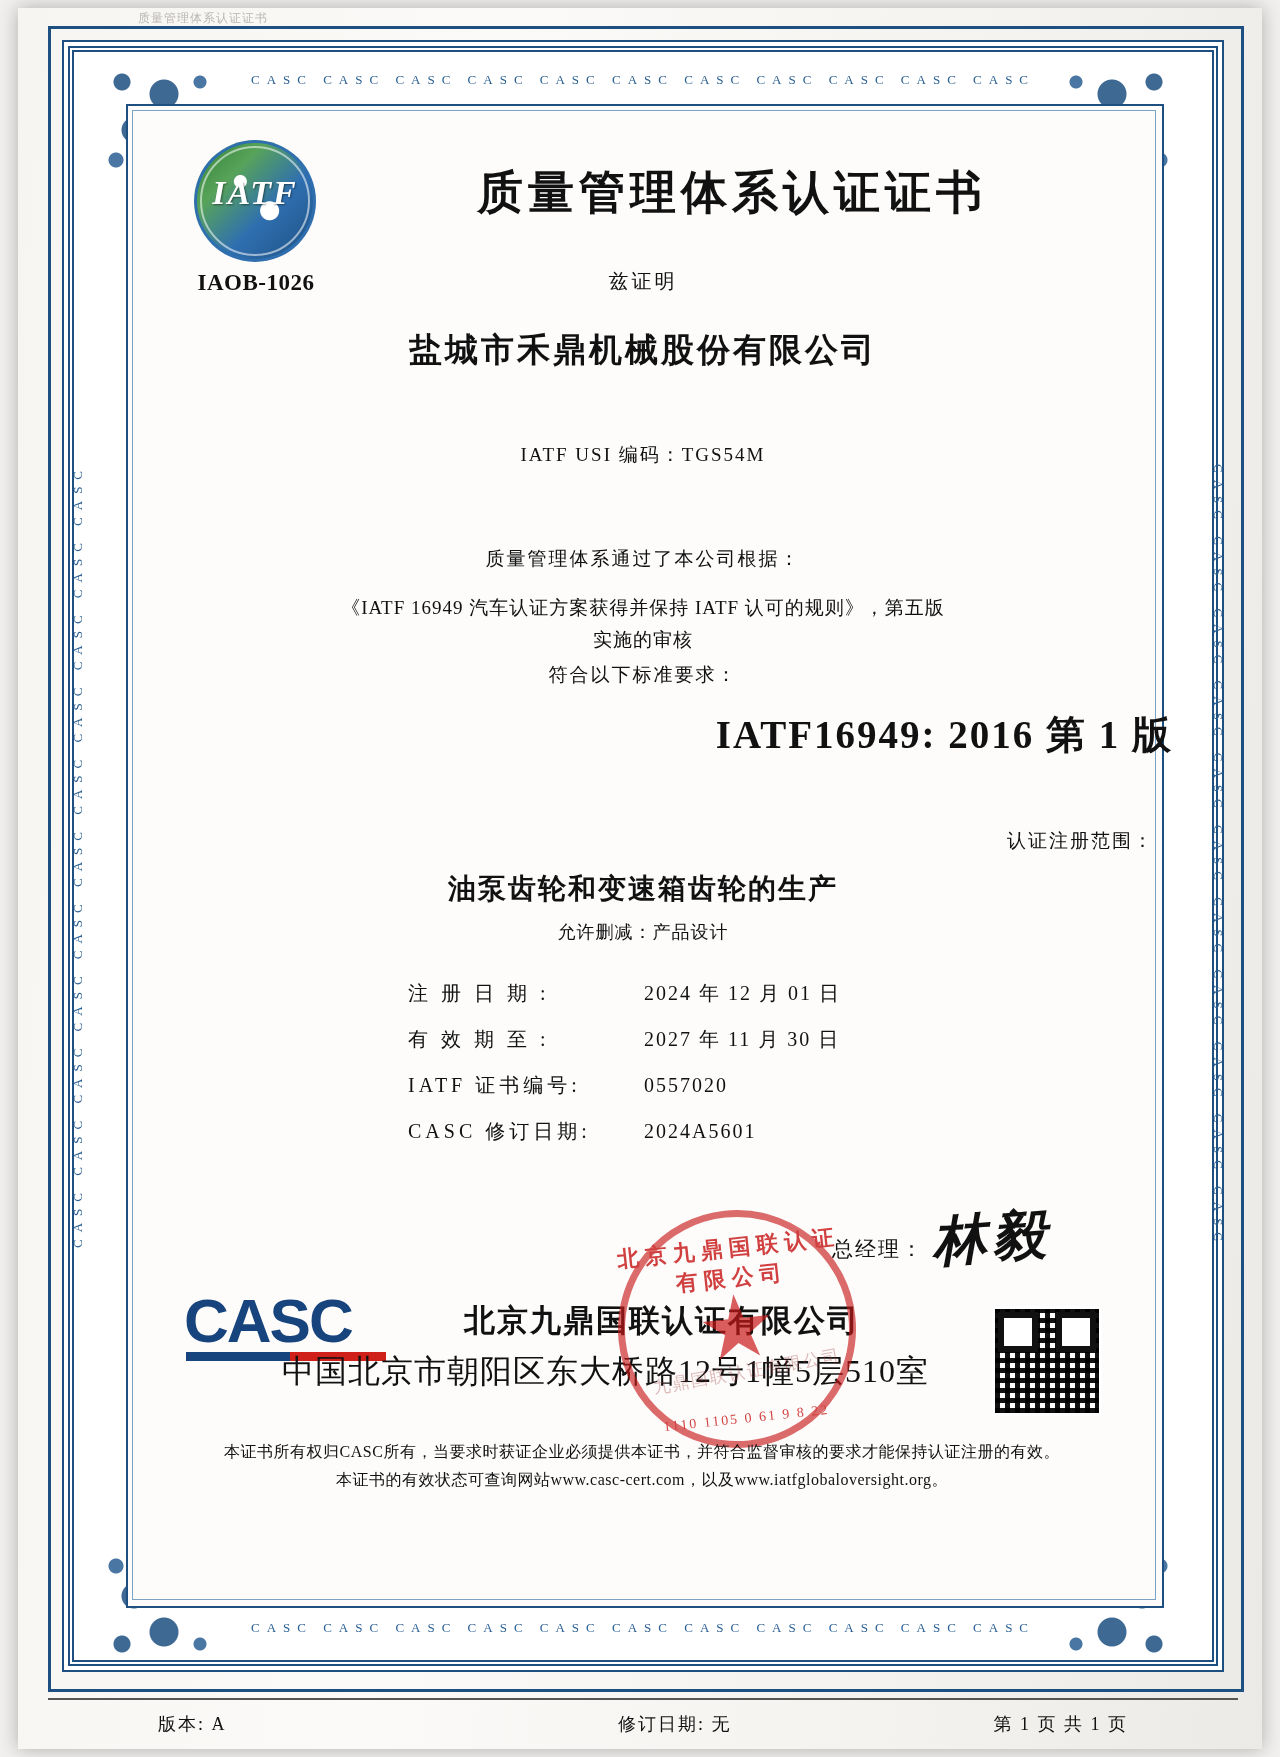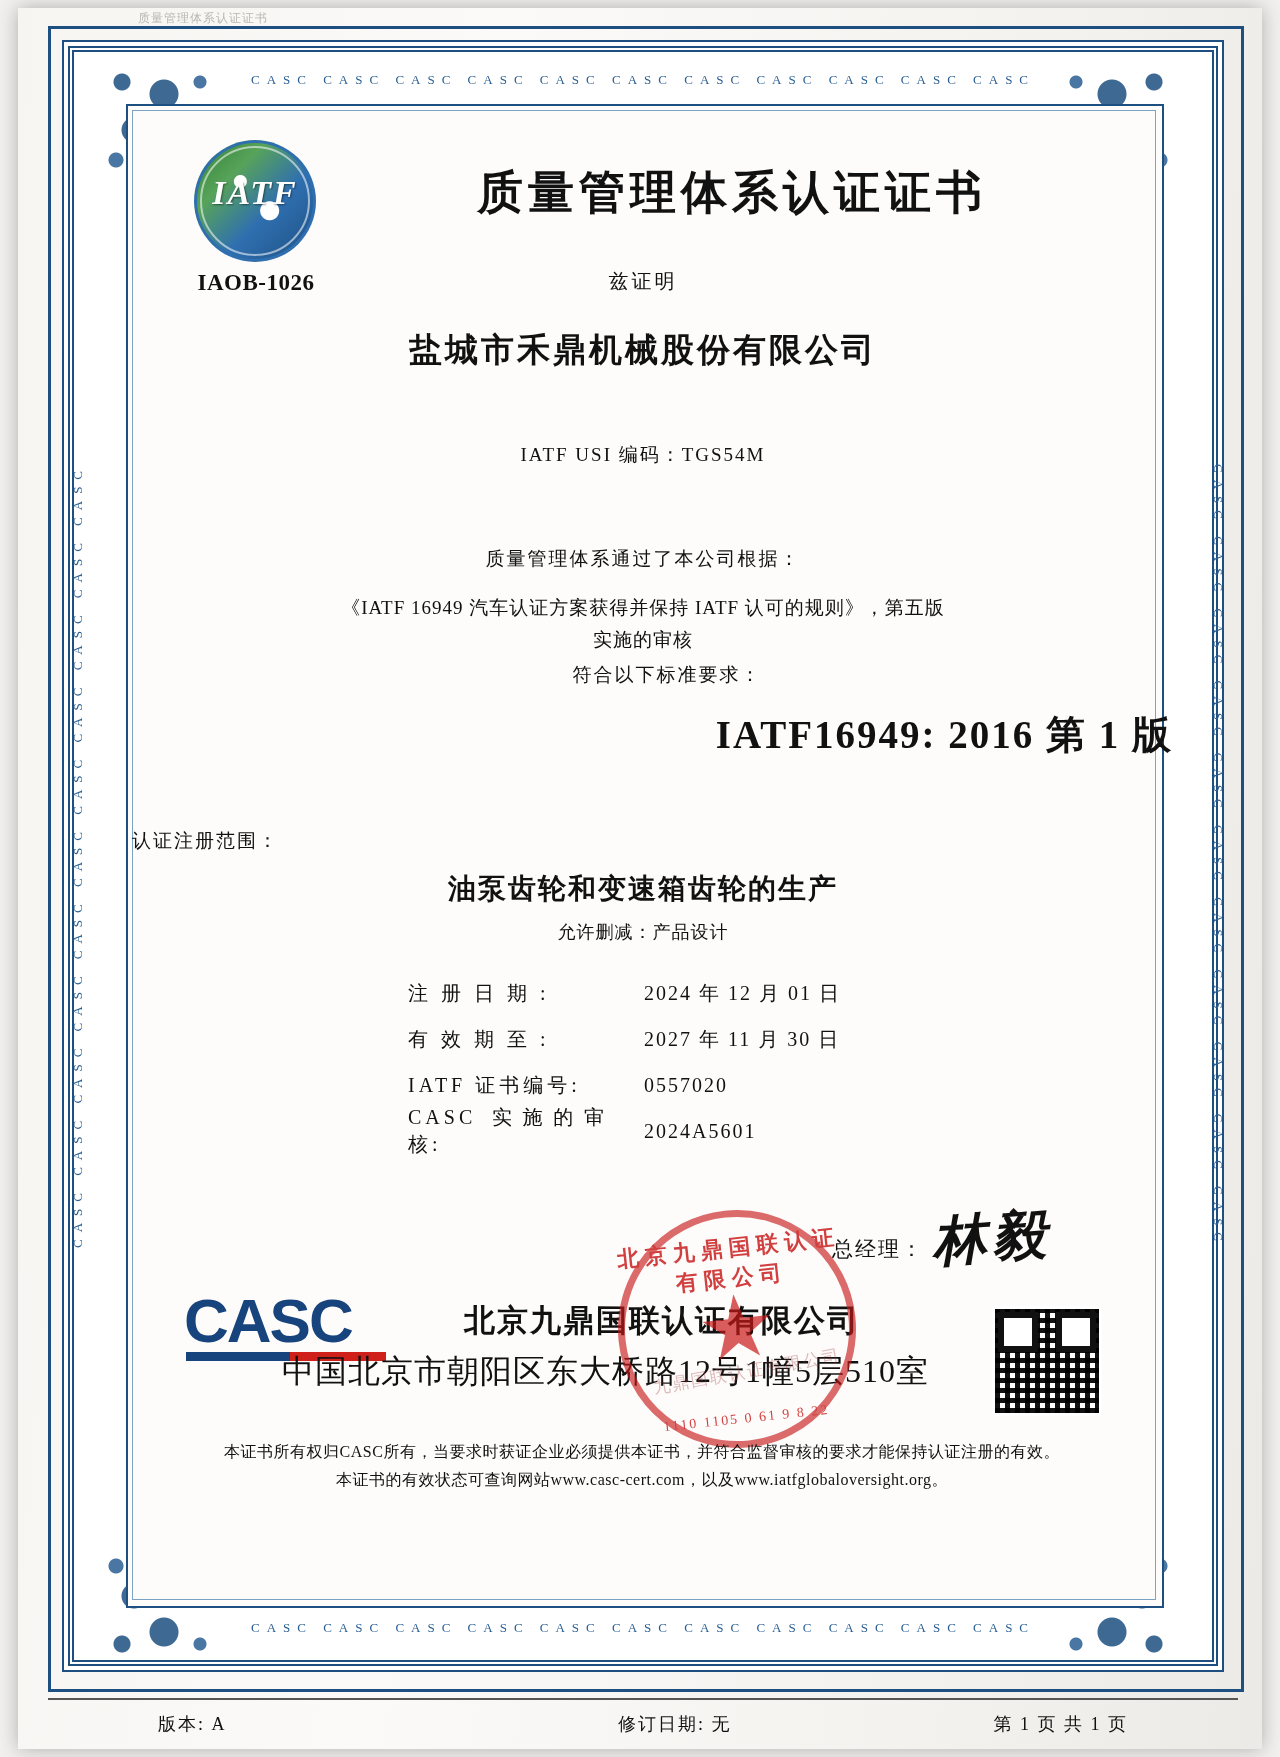--- a/index.html
+++ b/index.html
@@ -137,7 +137,7 @@
   }
   .para3{
     position:absolute;left:0;top:552px;width:1022px;text-align:center;
-    font-size:19px;color:#111;letter-spacing:2px;padding-left:24px;
+    font-size:19px;color:#111;letter-spacing:2px;
   }
   .standard{
     position:absolute;left:0;top:598px;width:1022px;text-align:right;

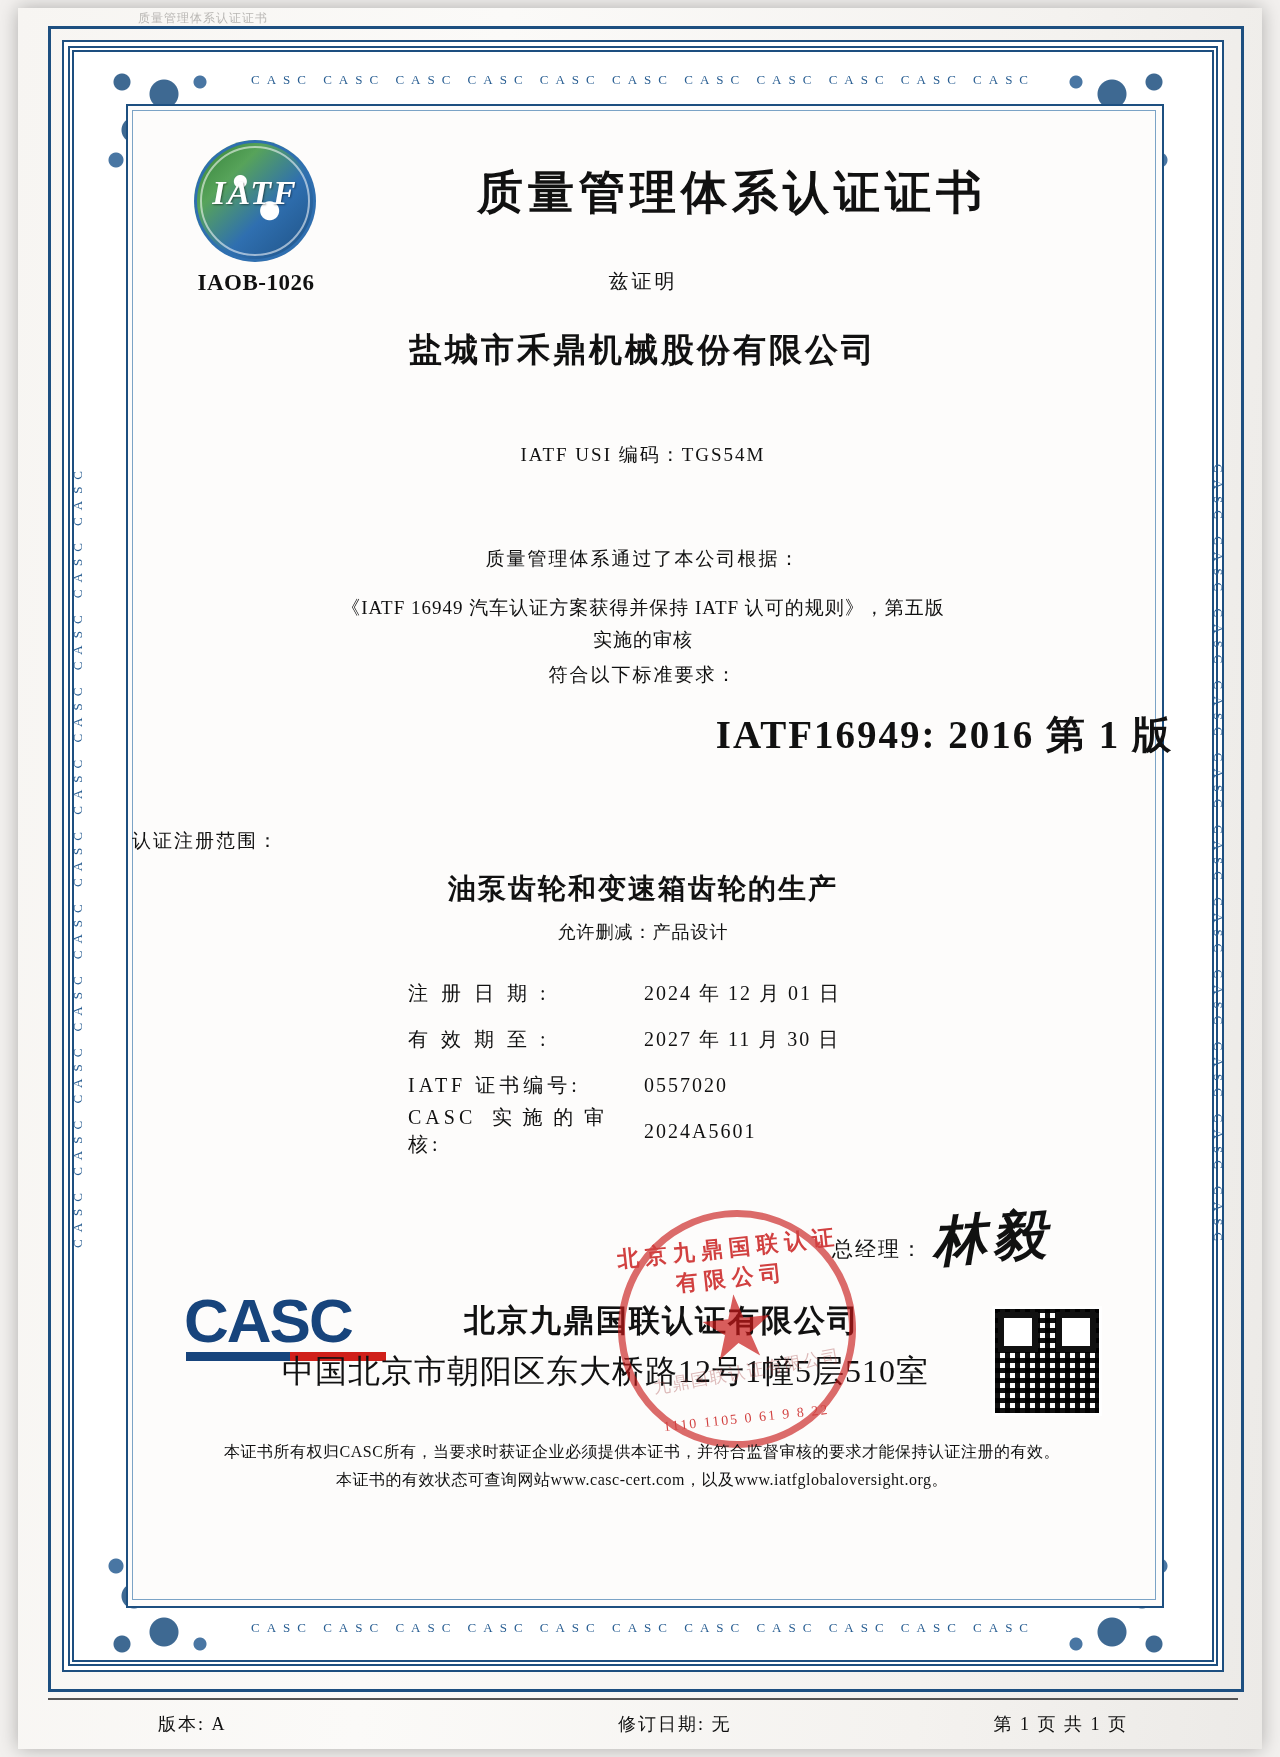--- a/index.html
+++ b/index.html
@@ -144,7 +144,7 @@
     font-size:39px;font-weight:bold;color:#111;letter-spacing:2px;padding-left:19px;
   }
   .scope-label{
-    position:absolute;left:0;top:718px;width:1022px;text-align:left;
+    position:absolute;left:0;top:718px;width:1022px;text-align:right;
     font-size:19px;color:#111;letter-spacing:2px;
   }
   .scope{

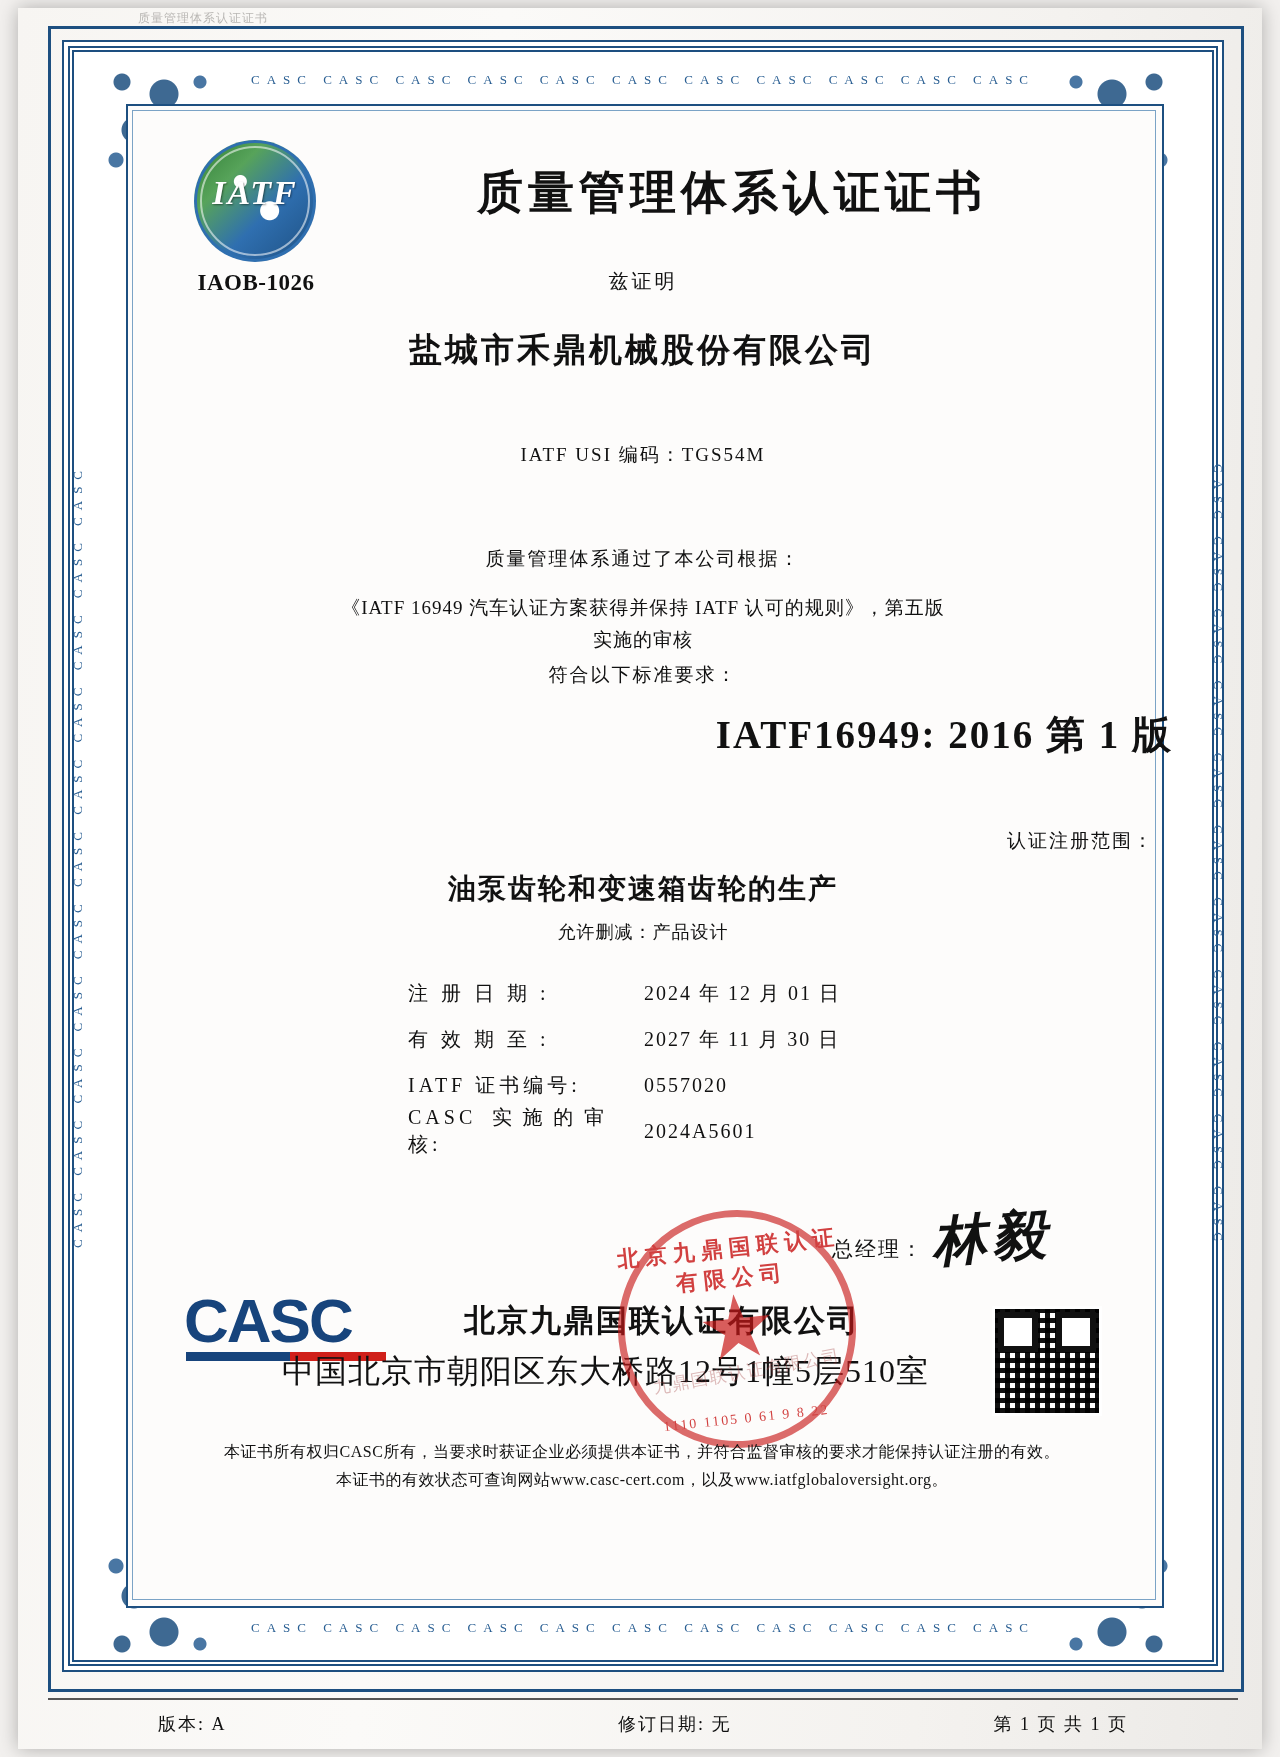--- a/index.html
+++ b/index.html
@@ -316,7 +316,7 @@
           <div class="field-value">0557020</div>
         </div>
         <div class="field-row">
-          <div class="field-label">CASC 实施的审核:</div>
+          <div class="field-label">CASC 修订日期:</div>
           <div class="field-value">2024A5601</div>
         </div>
       </div>

